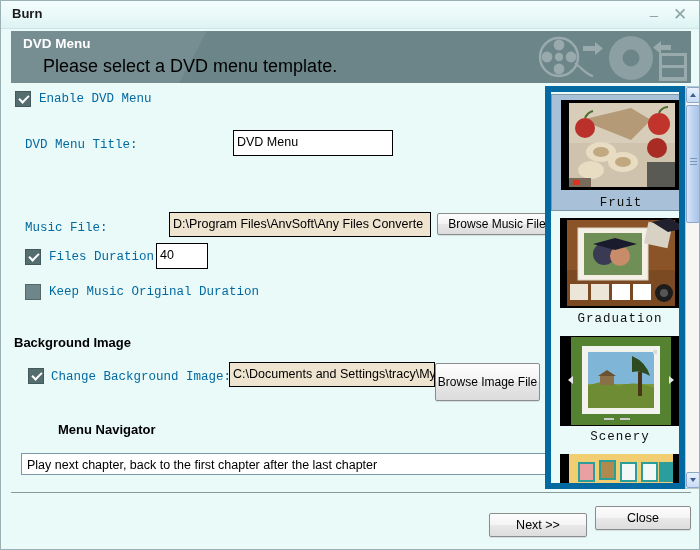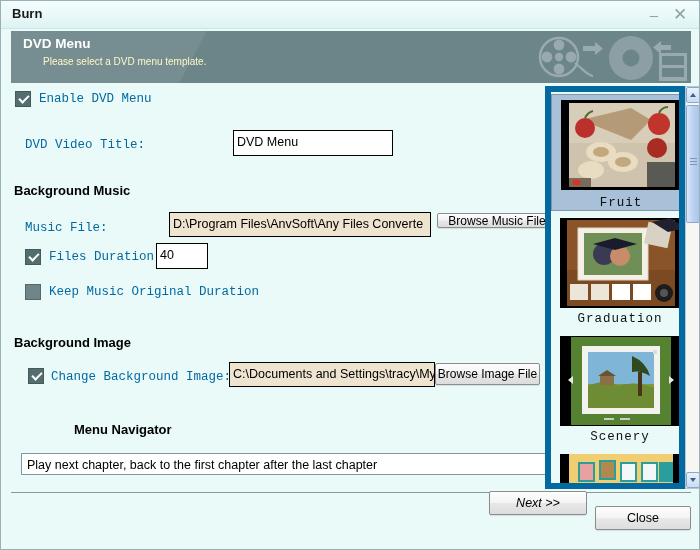--- a/index.html
+++ b/index.html
@@ -61,7 +61,7 @@
   }
   .header-sub {
     position: absolute; left: 32px; top: 25px;
-    font-size: 10px; color: #fef9c3;
+    font-size: 18px; color: #000000;
   }
   .header-art {
     position: absolute; right: 0px; top: 0px;

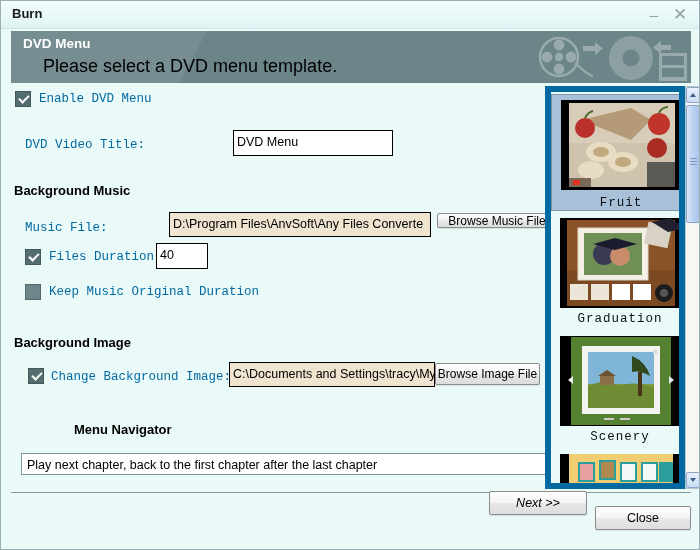--- a/index.html
+++ b/index.html
@@ -309,7 +309,7 @@
     <div class="cbx on" style="left:4px; top:6px;"></div>
     <div class="lbl" style="left:28px; top:7px; font-size:12.5px;">Enable DVD Menu</div>
 
-    <div class="lbl" style="left:14px; top:53px;">DVD Video Title:</div>
+    <div class="lbl" style="left:14px; top:53px;">DVD Menu Title:</div>
     <div class="tinput" style="left:222px; top:45px; width:160px; height:26px;">DVD Menu</div>
 
     <div class="section" style="left:3px; top:98px;">Background Music</div>

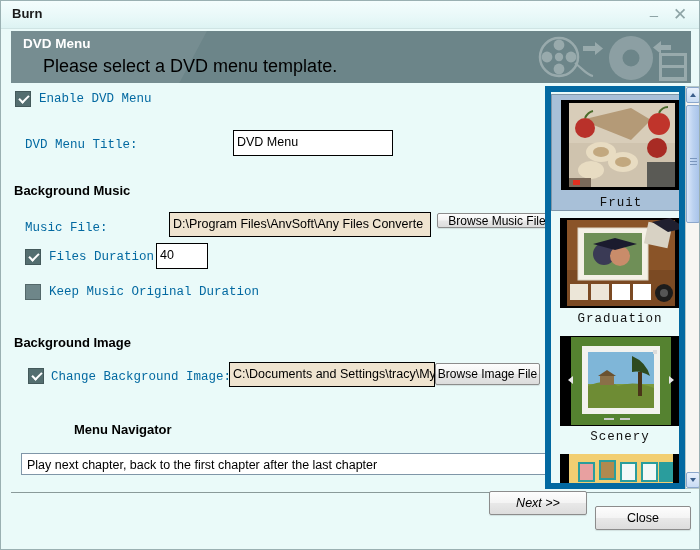--- a/index.html
+++ b/index.html
@@ -312,7 +312,6 @@
     <div class="lbl" style="left:14px; top:53px;">DVD Menu Title:</div>
     <div class="tinput" style="left:222px; top:45px; width:160px; height:26px;">DVD Menu</div>
 
-    <div class="section" style="left:3px; top:98px;">Background Music</div>
 
     <div class="lbl" style="left:14px; top:136px;">Music File:</div>
     <div class="tinput path" style="left:158px; top:127px; width:262px; height:25px;">D:\Program Files\AnvSoft\Any Files Converte</div>

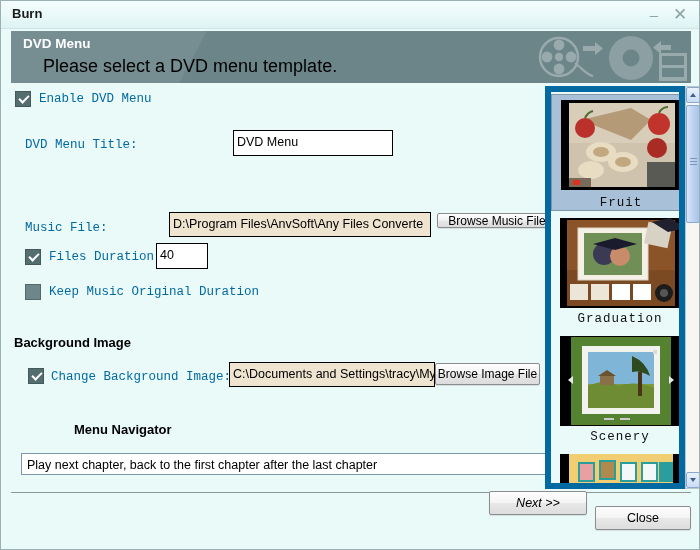--- a/index.html
+++ b/index.html
@@ -315,7 +315,7 @@
 
     <div class="lbl" style="left:14px; top:136px;">Music File:</div>
     <div class="tinput path" style="left:158px; top:127px; width:262px; height:25px;">D:\Program Files\AnvSoft\Any Files Converte</div>
-    <div class="btn" style="left:426px; top:128px; width:110px; height:15px;padding-left:10px;">
+    <div class="btn" style="left:426px; top:128px; width:110px; height:22px;padding-left:10px;">
       <div class="ctr">Browse Music File</div>
     </div>
 

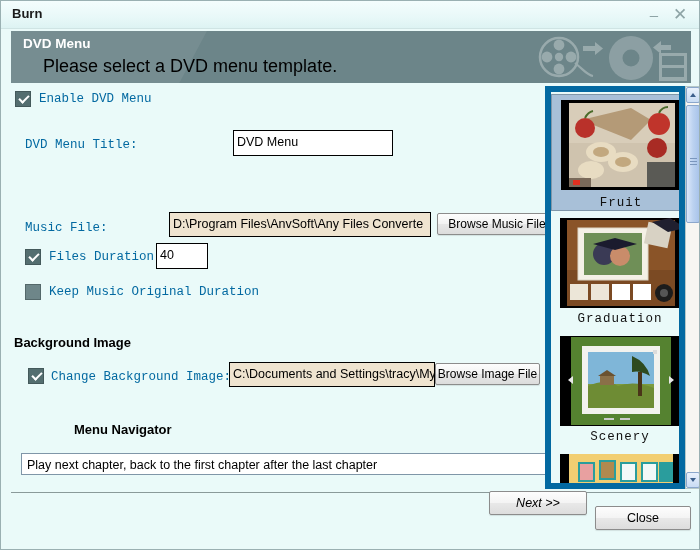--- a/index.html
+++ b/index.html
@@ -331,7 +331,7 @@
     <div class="cbx on" style="left:17px; top:283px;"></div>
     <div class="lbl" style="left:40px; top:285px;">Change Background Image:</div>
     <div class="tinput path" style="left:206px; top:277px; width:206px; height:25px;margin-left:12px;">C:\Documents and Settings\tracy\My</div>
-    <div class="btn" style="left:424px; top:278px; width:105px; height:22px;">
+    <div class="btn" style="left:424px; top:278px; width:105px; height:38px;">
       <div class="ctr">Browse Image File</div>
     </div>
 

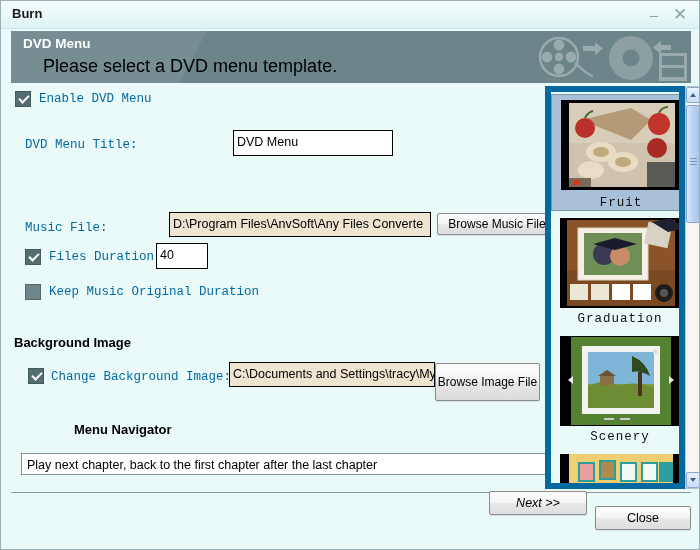--- a/index.html
+++ b/index.html
@@ -335,7 +335,7 @@
       <div class="ctr">Browse Image File</div>
     </div>
 
-    <div class="section" style="left:19px; top:337px;padding-left:44px;">Menu Navigator</div>
+    <div class="section" style="left:3px; top:337px;padding-left:44px;">Menu Navigator</div>
     <div class="sel" style="left:10px; top:368px; width:572px; height:22px;">
       <span>Play next chapter, back to the first chapter after the last chapter</span>
       <span class="sel-arrow"></span>

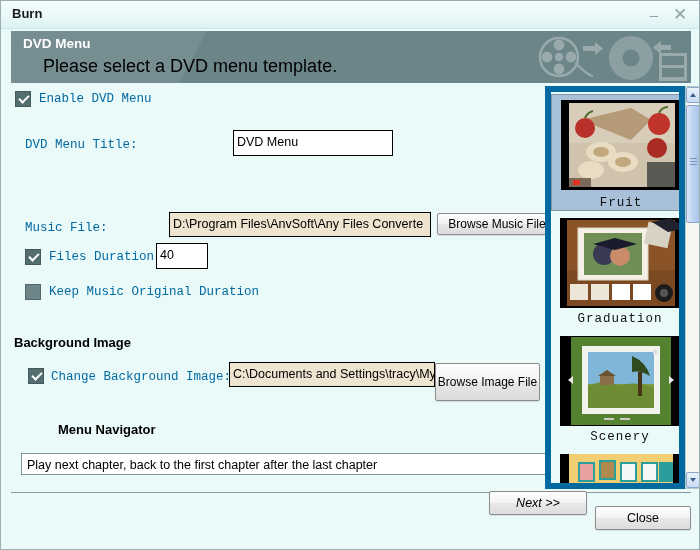--- a/index.html
+++ b/index.html
@@ -444,7 +444,7 @@
   </div>
 
   <div class="divider"></div>
-  <div class="footer-btn" style="left:488px; top:490px; width:98px; height:24px;font-style:italic;">Next &gt;&gt;</div>
+  <div class="footer-btn" style="left:488px; top:512px; width:98px; height:24px;">Next &gt;&gt;</div>
   <div class="footer-btn" style="left:594px; top:505px; width:96px; height:24px;">Close</div>
 
 </div>

